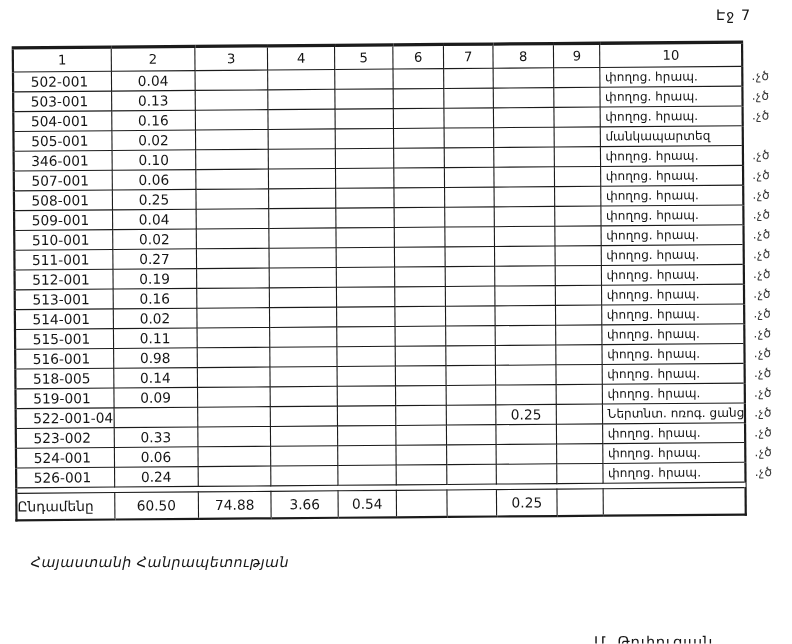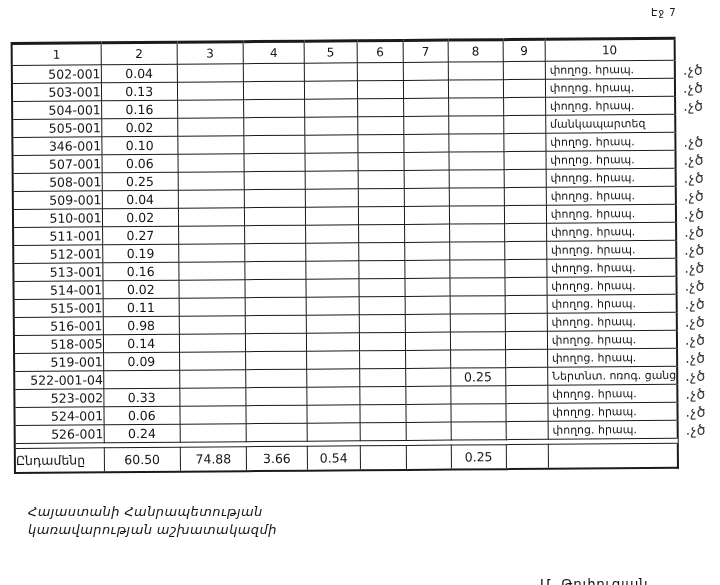--- a/index.html
+++ b/index.html
@@ -19,7 +19,7 @@
     position: absolute;
     top: 7px;
     left: 651px;
-    font-size: 10px;
+    font-size: 13px;
     letter-spacing: 1px;
     white-space: nowrap;
   }

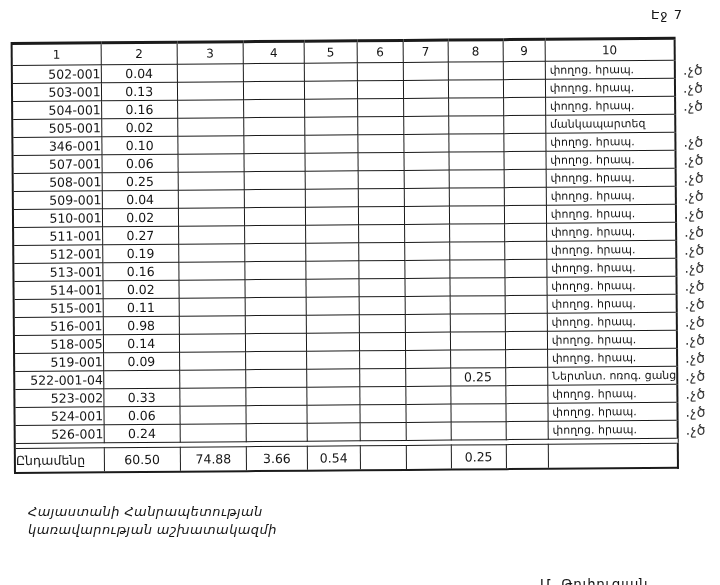--- a/index.html
+++ b/index.html
@@ -60,7 +60,7 @@
     letter-spacing: 0.5px;
   }
   .c-code {
-    text-align: right;
+    text-align: left;
     padding-left: 15px;
     font-size: 12.5px;
   }

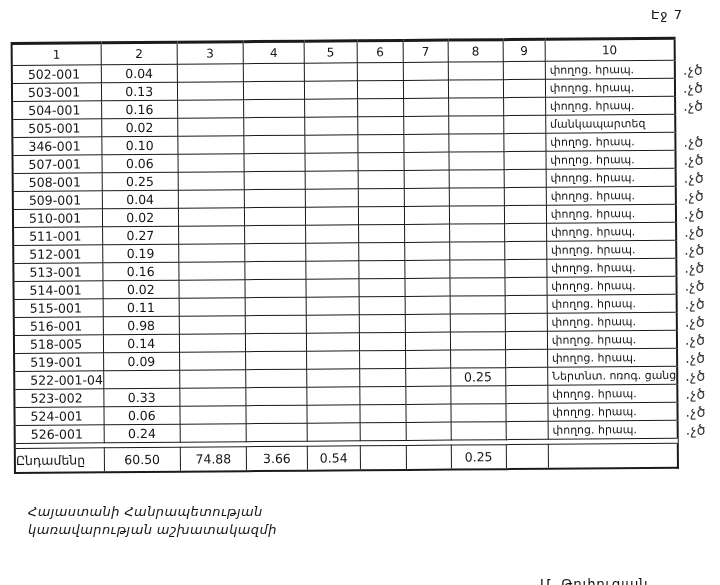--- a/index.html
+++ b/index.html
@@ -53,7 +53,7 @@
   .mark-cell, th.mark-cell, td.mark-cell {
     border: none !important;
     background: transparent;
-    font-size: 14px;
+    font-size: 11px;
     color: #3a3a3a;
     text-align: left;
     padding-left: 7px;

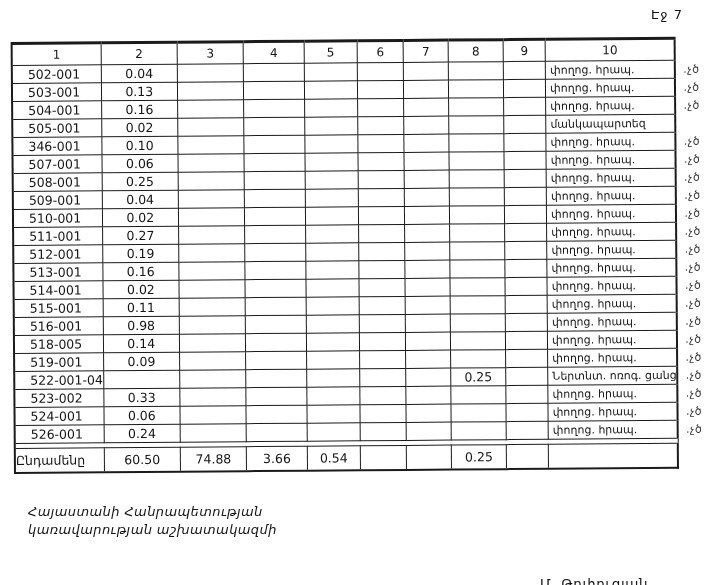--- a/index.html
+++ b/index.html
@@ -434,7 +434,6 @@
 
 <div class="footer-block">
   <div>Հայաստանի Հանրապետության</div>
-  <div>կառավարության աշխատակազմի</div>
 </div>
 
 <div class="signature">Մ. Թոփուզյան</div>

